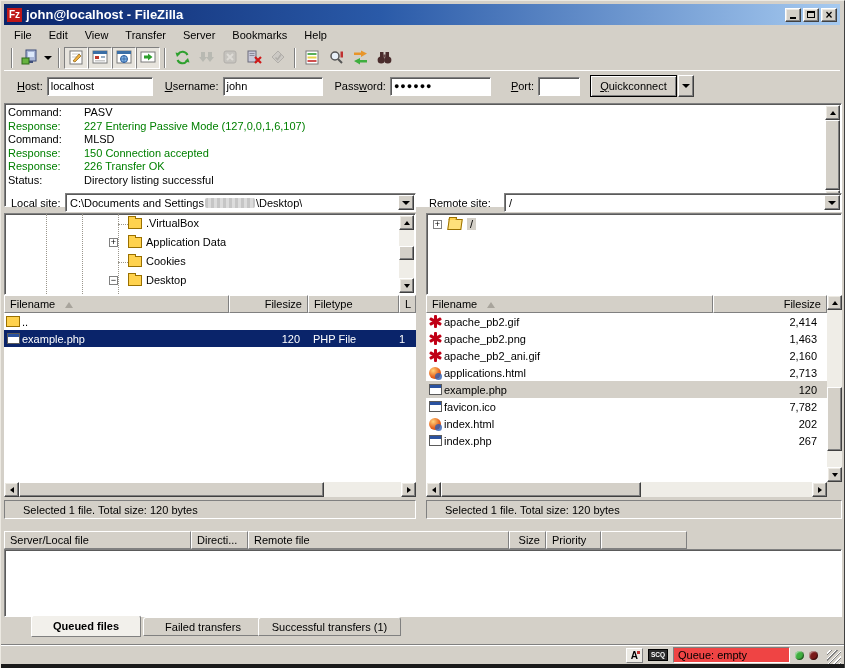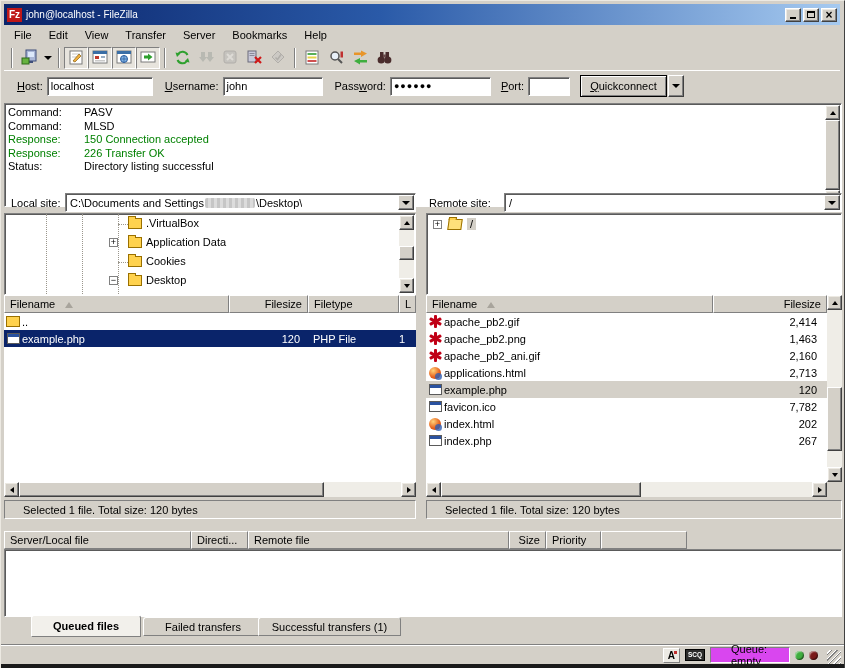--- a/index.html
+++ b/index.html
@@ -21,7 +21,7 @@
     display:flex;align-items:center;padding:0 3px;box-sizing:border-box;}
   .fzlogo{width:15px;height:14px;background:#BF1818;color:#fff;font-weight:bold;font-size:10px;
     line-height:14px;text-align:center;margin-right:4px;flex:0 0 auto;}
-  .title-text{color:#fff;font-weight:normal;font-size:10px;white-space:nowrap;}
+  .title-text{color:#fff;font-weight:bold;font-size:13px;white-space:nowrap;}
   .winbtns{margin-left:auto;display:flex;gap:2px;}
   .winbtn{width:16px;height:14px;background:#D4D0C8;border:1px solid;border-color:#fff #404040 #404040 #fff;
     box-shadow:inset -1px -1px 0 #808080,inset 1px 1px 0 #ECE9E2;

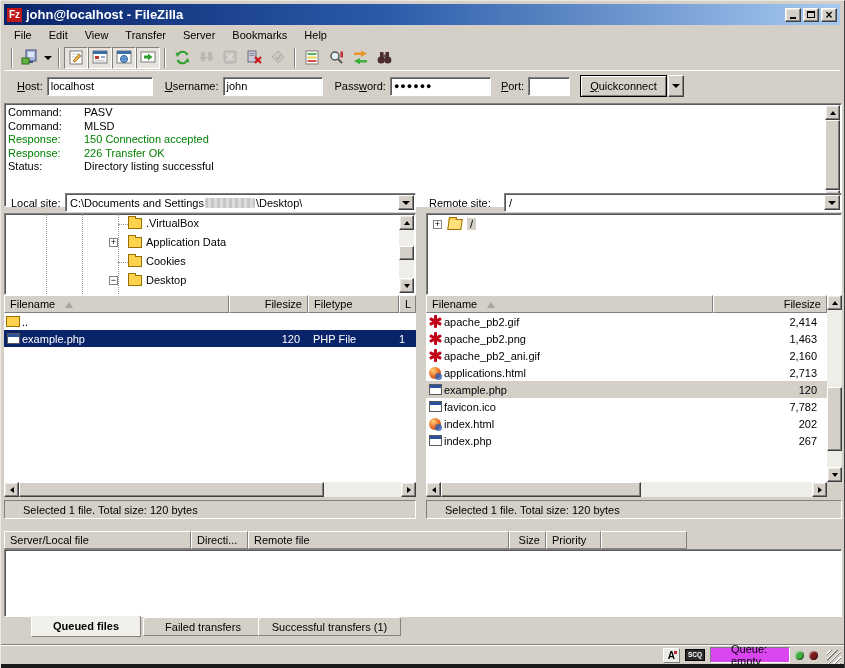--- a/index.html
+++ b/index.html
@@ -310,7 +310,7 @@
     <span class="field" style="width:101px">
         <span class="pwd">●●●●●●</span>
       </span>
-    <span class="qc-label" style="margin-left:10px"><span></span><u>P</u><span>ort:</span></span>
+    <span class="qc-label" style="margin-left:20px"><span></span><u>P</u><span>ort:</span></span>
     <span class="field" style="width:42px">
         <span></span>
       </span>

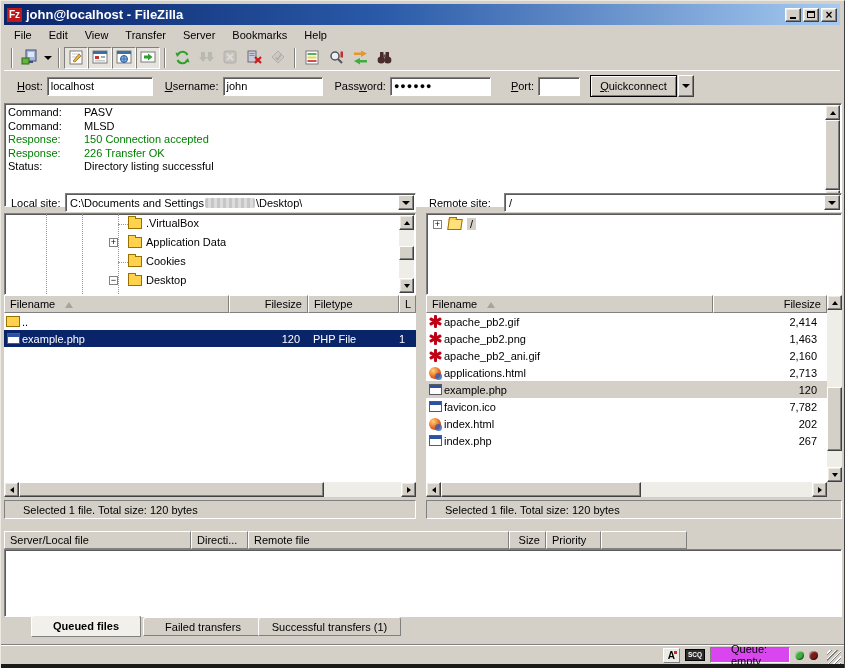--- a/index.html
+++ b/index.html
@@ -326,6 +326,7 @@
   <div class="abs inset logpane">
     <div class="log-lines">
       <div><span class="log-label k-command">Command:</span><span class="k-command">PASV</span></div>
+      <div><span class="log-label k-response">Response:</span><span class="k-response">227 Entering Passive Mode (127,0,0,1,6,107)</span></div>
       <div><span class="log-label k-command">Command:</span><span class="k-command">MLSD</span></div>
       <div><span class="log-label k-response">Response:</span><span class="k-response">150 Connection accepted</span></div>
       <div><span class="log-label k-response">Response:</span><span class="k-response">226 Transfer OK</span></div>

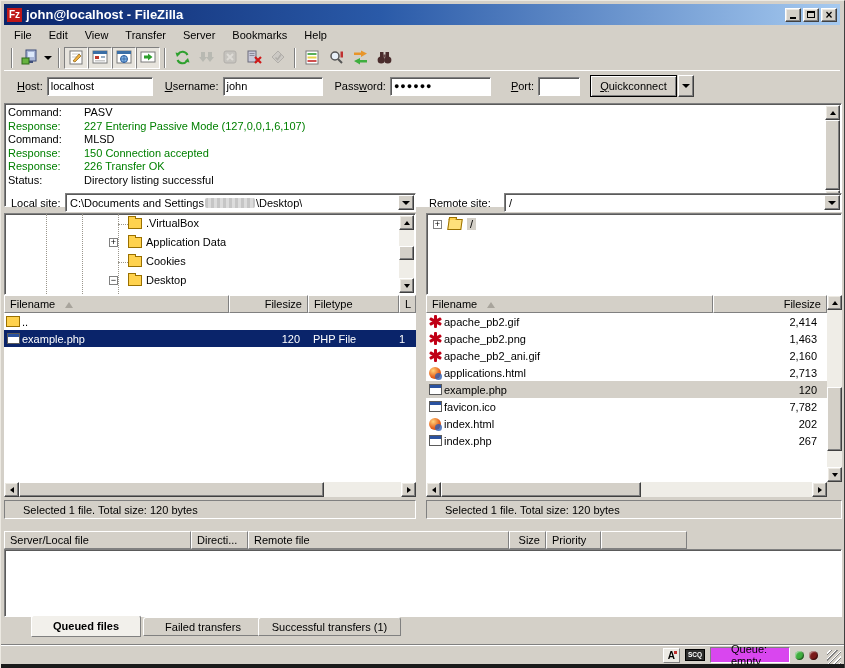--- a/index.html
+++ b/index.html
@@ -145,8 +145,8 @@
     font-weight:bold;font-size:10px;display:flex;align-items:center;justify-content:center;box-sizing:border-box;position:relative;}
   .sb-a::after{content:"";position:absolute;right:2px;top:2px;width:3px;height:3px;background:#c03030;}
   .sb-scq{background:#2b2b2b;color:#fff;font-size:6.5px;font-weight:bold;padding:2px 2px;line-height:6px;border:1px solid #000;}
-  .sb-queue{width:80px;height:16px;background:#d946ef;border:1px solid;border-color:#808080 #fff #fff #808080;
-    box-sizing:border-box;display:flex;align-items:center;padding-left:20px;}
+  .sb-queue{width:117px;height:16px;background:#ef4444;border:1px solid;border-color:#808080 #fff #fff #808080;
+    box-sizing:border-box;display:flex;align-items:center;padding-left:4px;}
   .led{width:9px;height:9px;border-radius:50%;box-shadow:inset -1px -1px 1px rgba(0,0,0,.5),inset 1px 1px 1px rgba(255,255,255,.5);}
   .led.green{background:#3FAE3F;}
   .led.red{background:#7A1A1A;}

